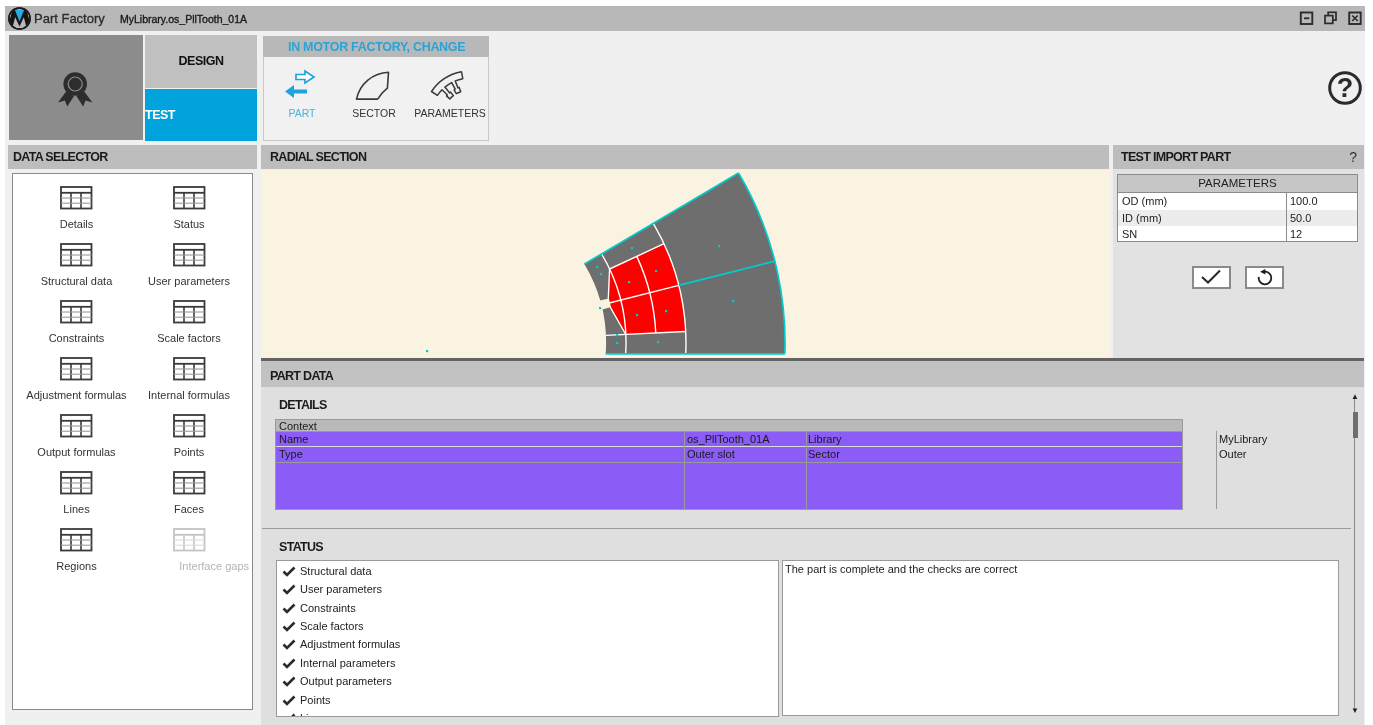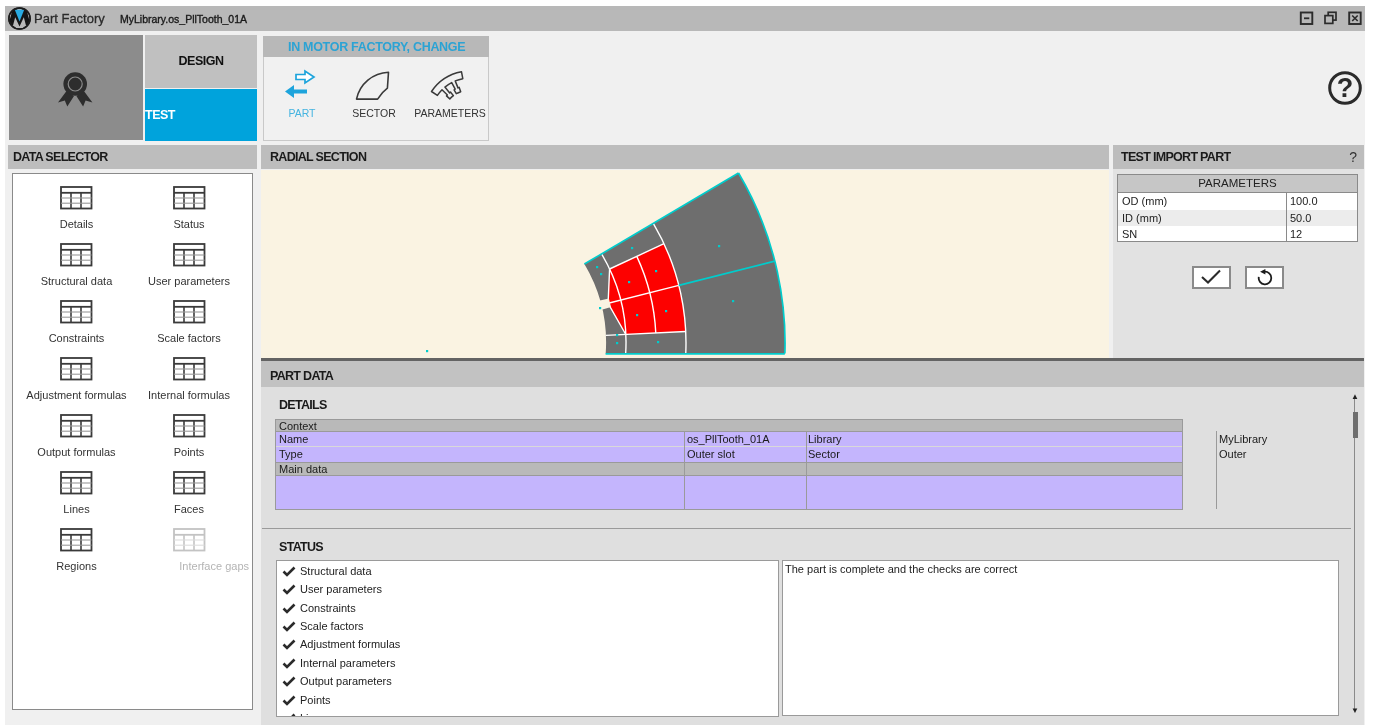--- a/index.html
+++ b/index.html
@@ -273,7 +273,7 @@
 
 <div class="sect" style="left:279px;top:398px">DETAILS</div>
 
-<div class="abs" style="left:275px;top:418.5px;width:908px;height:91px;background:#c4b5fd;border:1px solid #9a9a9a;font-size:11px;color:#1a1a1a">
+<div class="abs" style="left:275px;top:418.5px;width:908px;height:91px;background:#8b5cf6;border:1px solid #9a9a9a;font-size:11px;color:#1a1a1a">
   <div style="height:12.5px;background:#b9b9b9;line-height:12.5px;border-bottom:1px solid #9a9a9a"><span style="margin-left:3px">Context</span></div>
   <div style="height:15px;line-height:15px;border-bottom:1px solid #d9d9d9"><span style="margin-left:3px">Name</span><span style="position:absolute;left:411px">os_PllTooth_01A</span><span style="position:absolute;left:532px">Library</span><span style="position:absolute;left:943px">MyLibrary</span></div>
   <div style="height:15.5px;line-height:15.5px;border-bottom:1px solid #9a9a9a"><span style="margin-left:3px">Type</span><span style="position:absolute;left:411px">Outer slot</span><span style="position:absolute;left:532px">Sector</span><span style="position:absolute;left:943px">Outer</span></div>

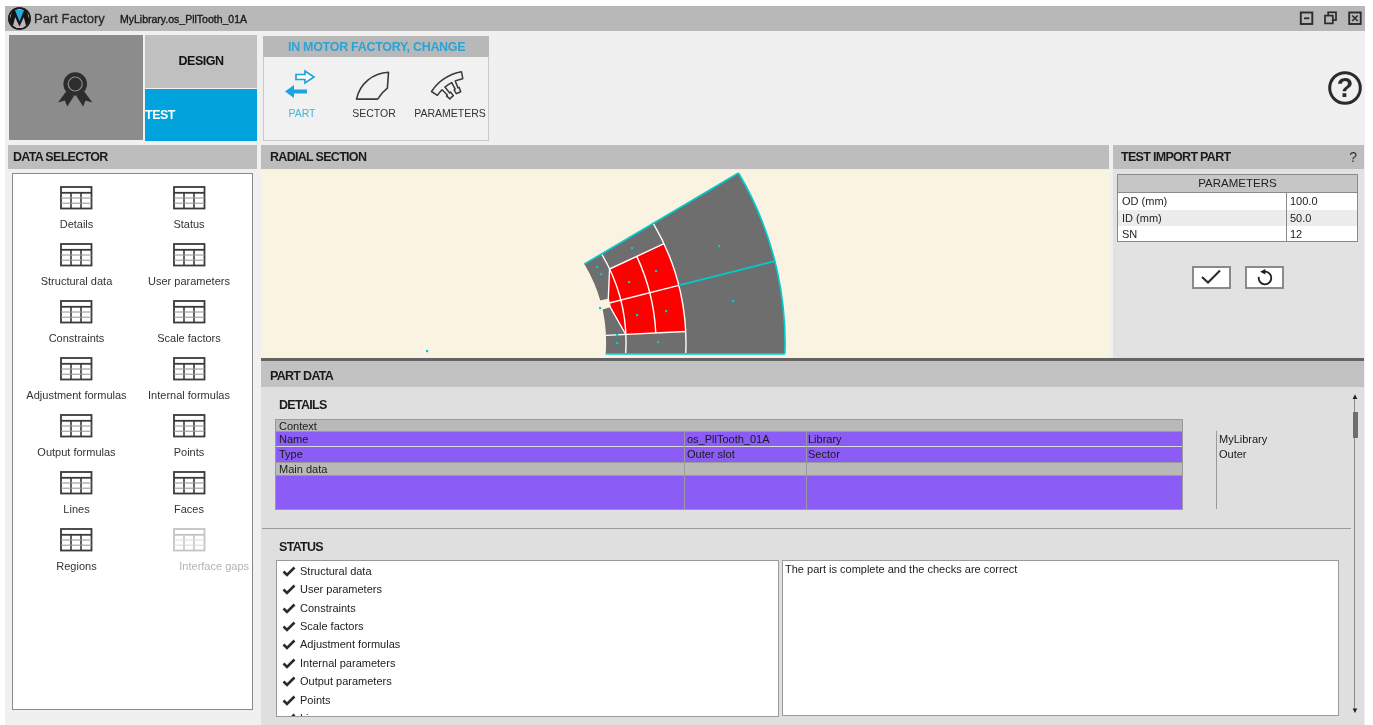--- a/index.html
+++ b/index.html
@@ -277,7 +277,6 @@
   <div style="height:12.5px;background:#b9b9b9;line-height:12.5px;border-bottom:1px solid #9a9a9a"><span style="margin-left:3px">Context</span></div>
   <div style="height:15px;line-height:15px;border-bottom:1px solid #d9d9d9"><span style="margin-left:3px">Name</span><span style="position:absolute;left:411px">os_PllTooth_01A</span><span style="position:absolute;left:532px">Library</span><span style="position:absolute;left:943px">MyLibrary</span></div>
   <div style="height:15.5px;line-height:15.5px;border-bottom:1px solid #9a9a9a"><span style="margin-left:3px">Type</span><span style="position:absolute;left:411px">Outer slot</span><span style="position:absolute;left:532px">Sector</span><span style="position:absolute;left:943px">Outer</span></div>
-  <div style="height:13.5px;background:#b9b9b9;line-height:13.5px;border-bottom:1px solid #9a9a9a"><span style="margin-left:3px">Main data</span></div>
 </div>
 <div class="abs" style="left:684px;top:431px;width:1px;height:78px;background:#9a9a9a"></div>
 <div class="abs" style="left:806px;top:431px;width:1px;height:78px;background:#9a9a9a"></div>

